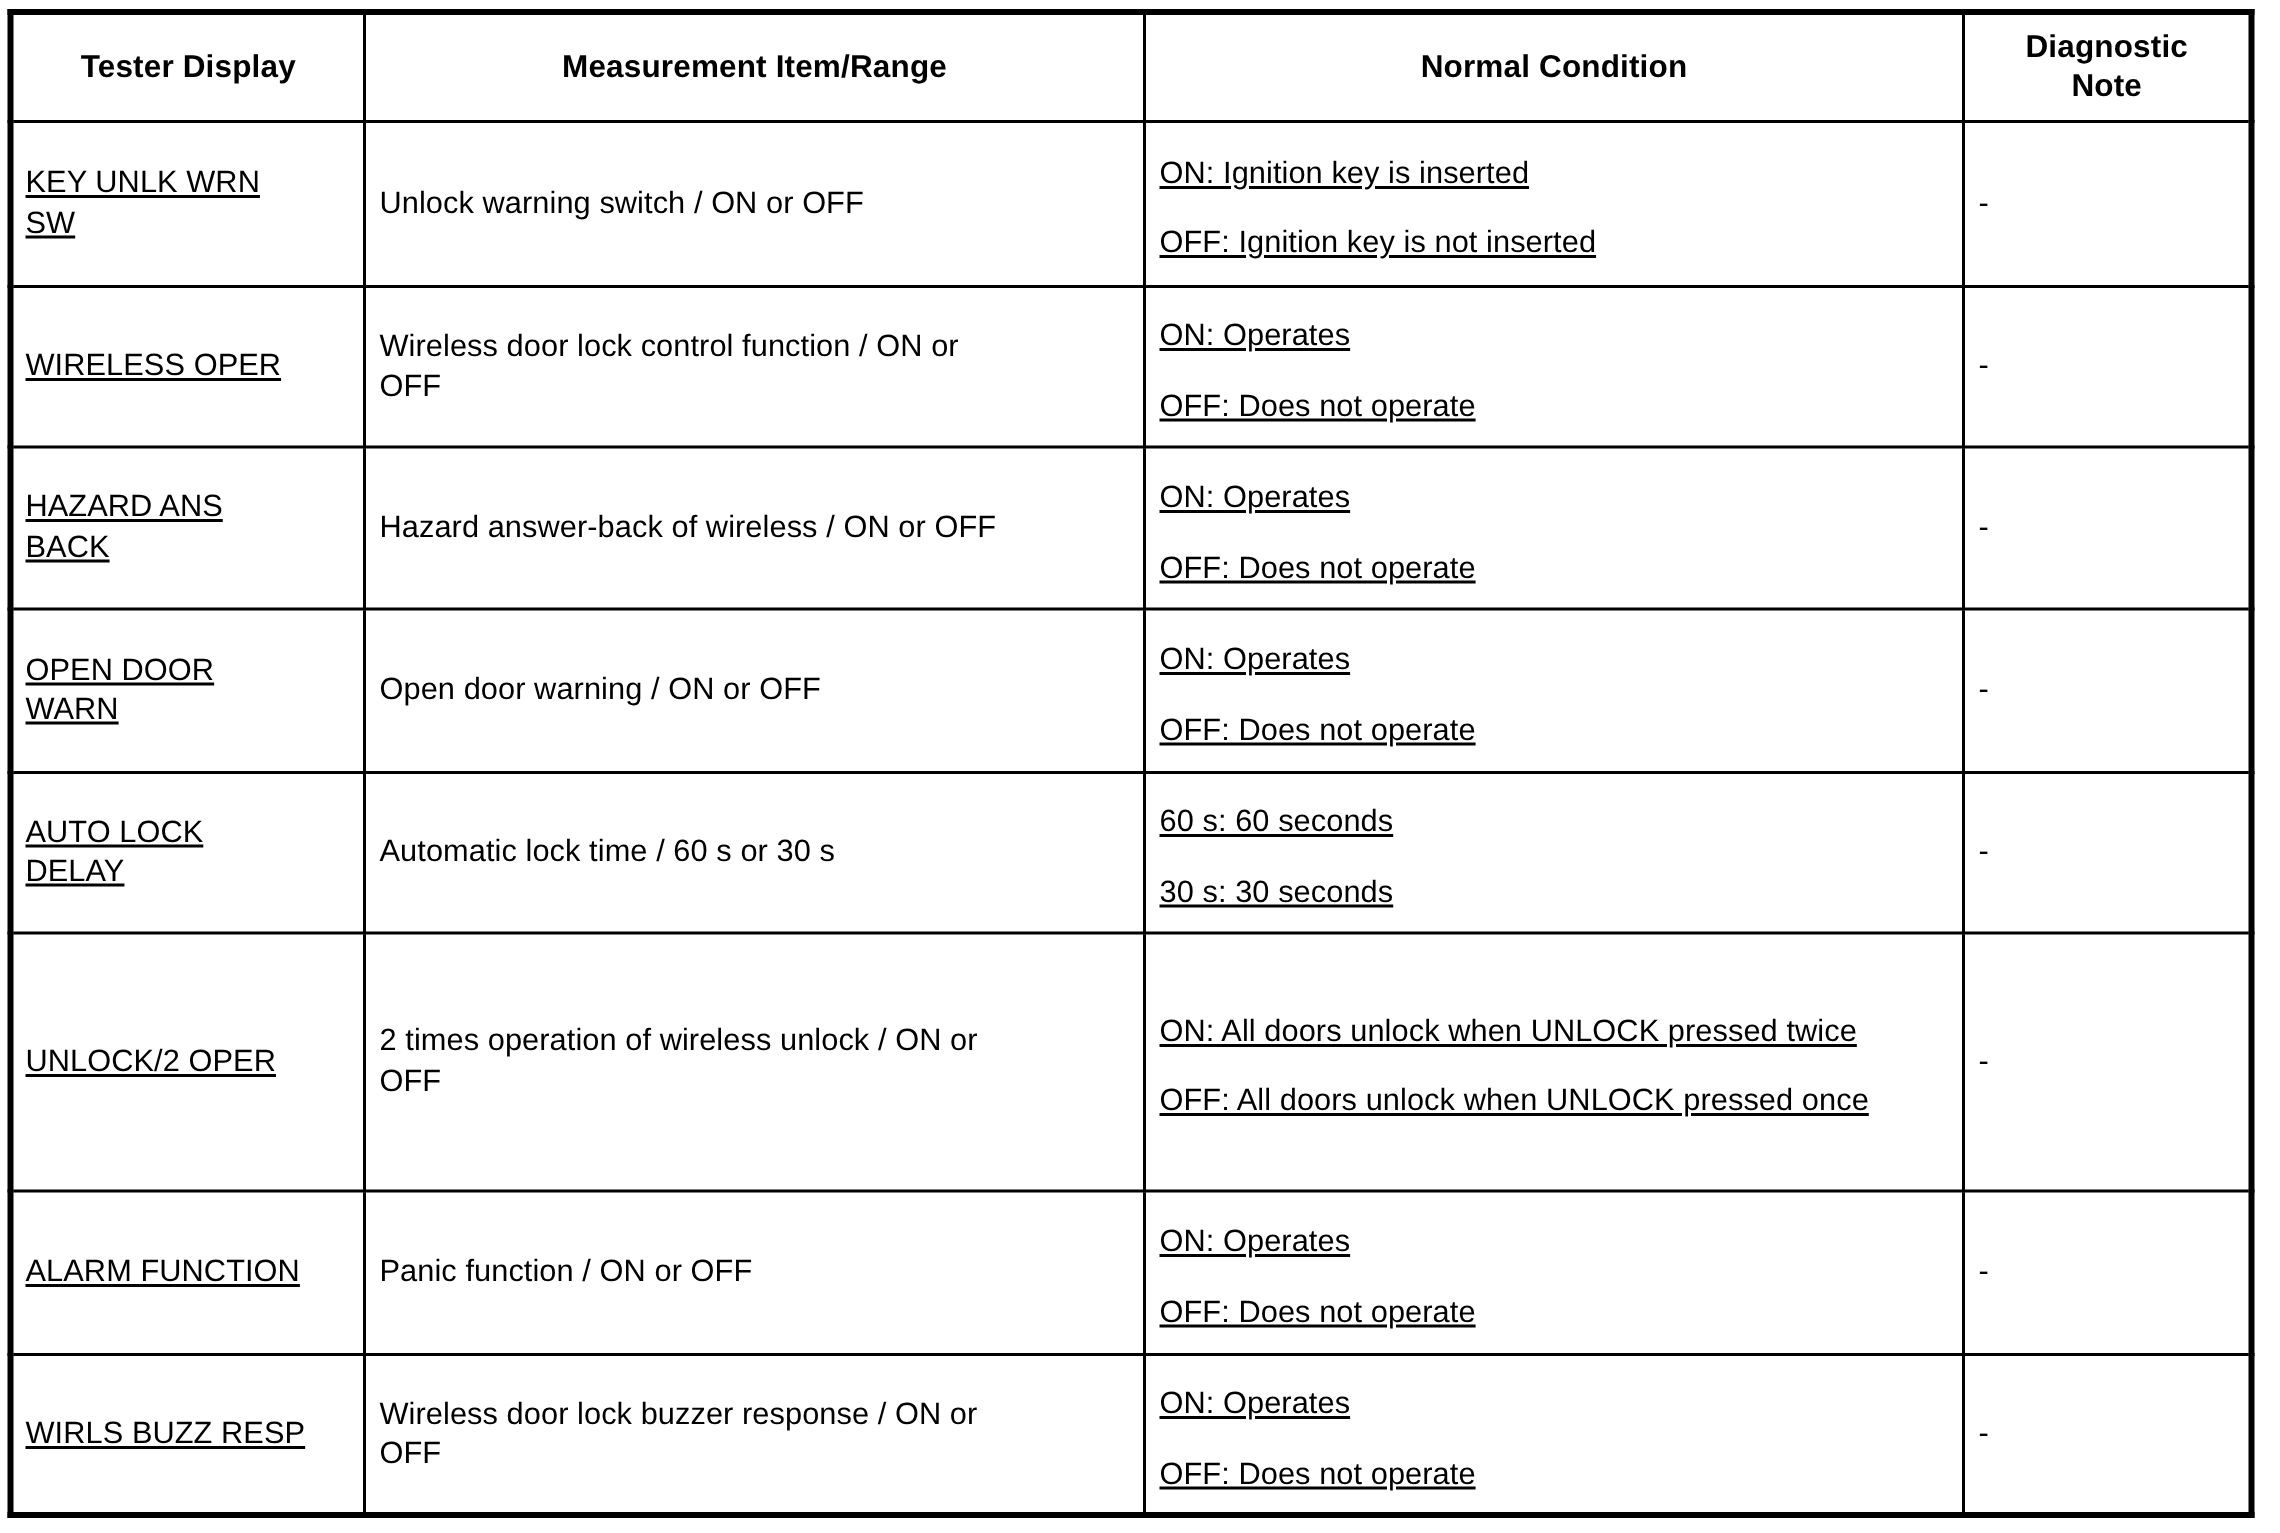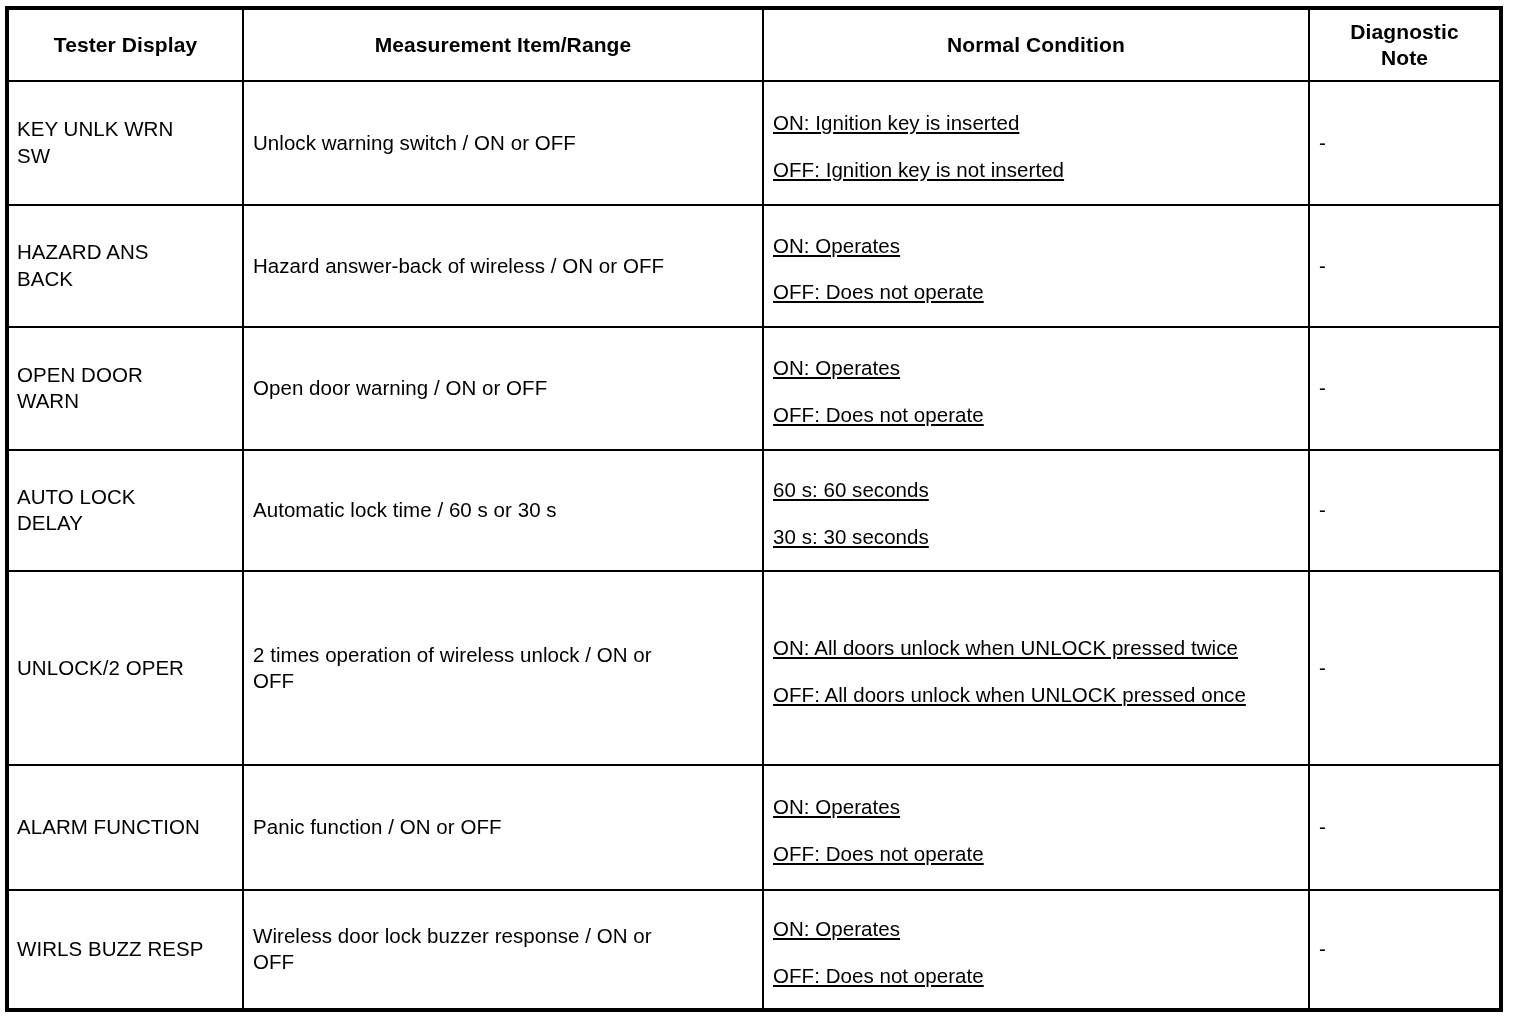--- a/index.html
+++ b/index.html
@@ -77,6 +77,7 @@
   }
   td.col-tester .cell-pad {
     padding-left: 8px;
+    text-decoration: underline;
   }
 
   td.col-item {

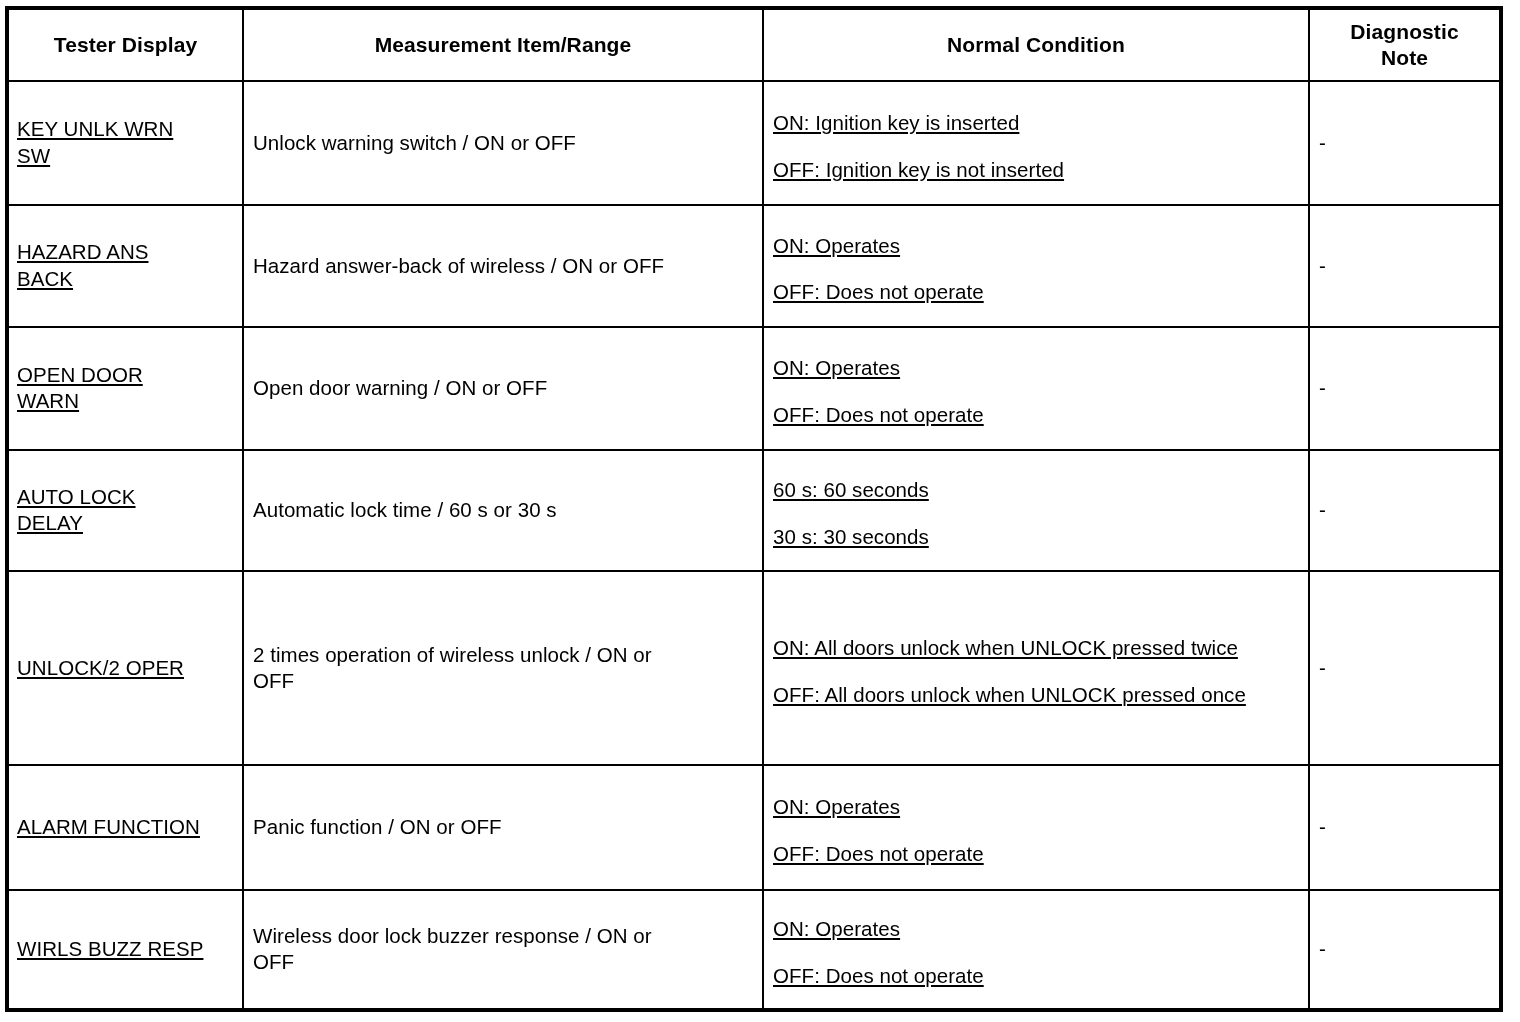--- a/index.html
+++ b/index.html
@@ -176,6 +176,25 @@
       </tr>
 
 
+      <tr class="r2">
+        <td class="col-tester">
+          <span class="cell-pad">WIRELESS OPER</span>
+        </td>
+        <td class="col-item">
+          <span class="cell-pad">Wireless door lock control function / ON or
+OFF</span>
+        </td>
+        <td class="col-cond">
+          <span class="cond-block">
+            <span class="cond-line">ON: Operates</span>
+            <span class="cond-gap"></span>
+            <span class="cond-line">OFF: Does not operate</span>
+          </span>
+        </td>
+        <td class="col-note">
+          <span class="cell-pad">-</span>
+        </td>
+      </tr>
 
       <tr class="r3">
         <td class="col-tester">

